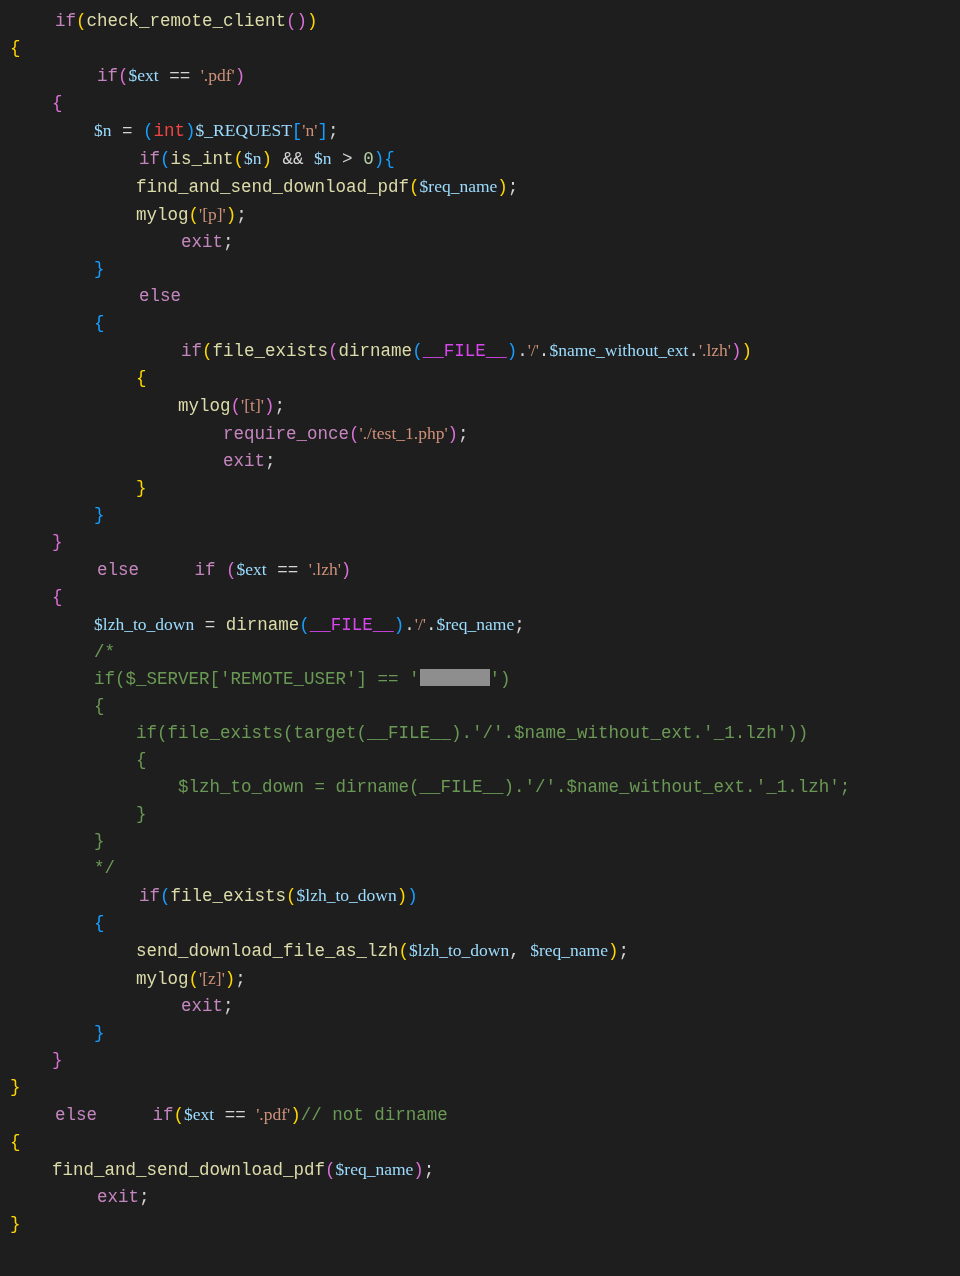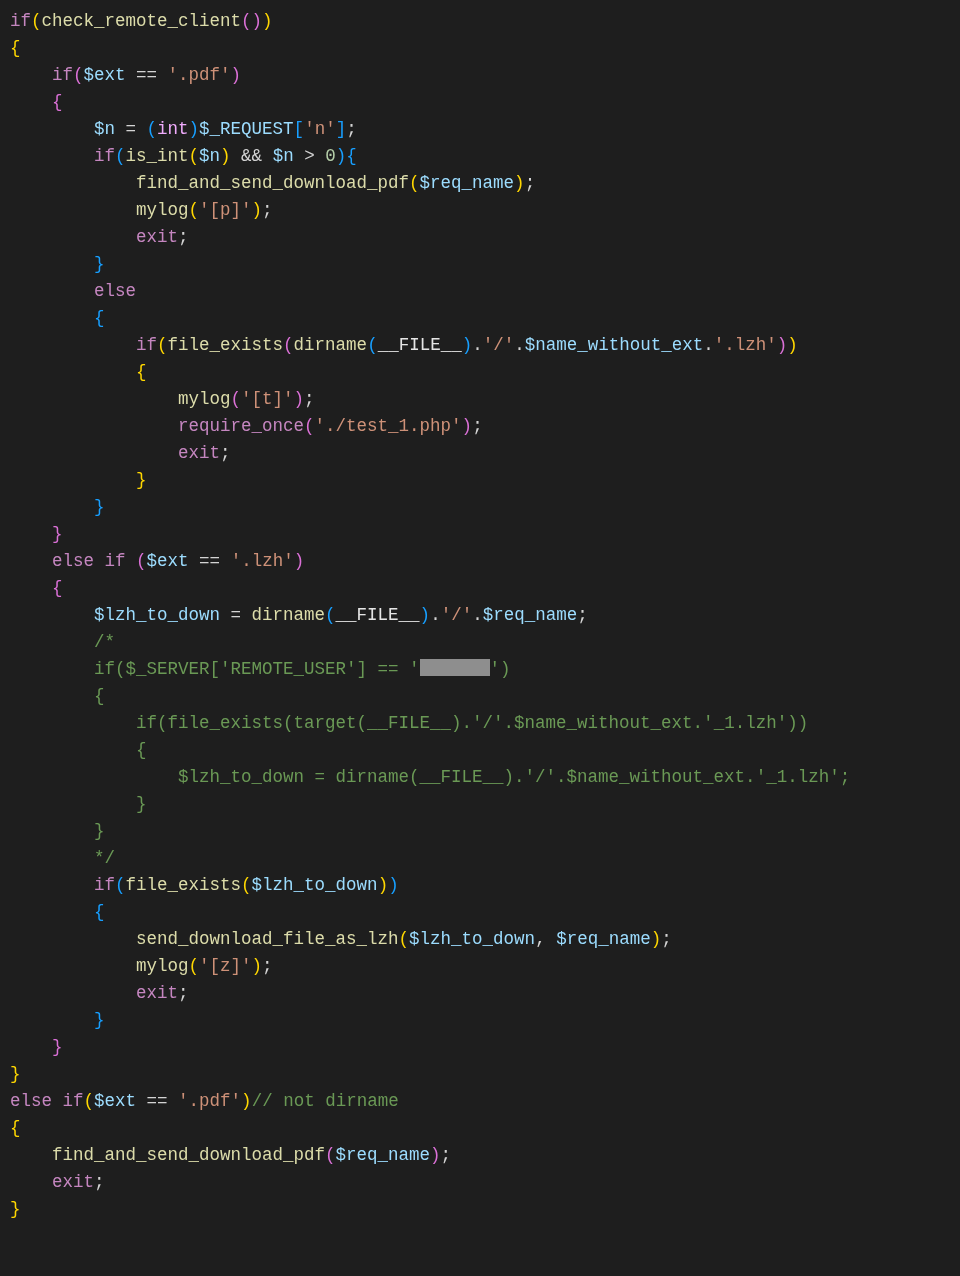--- a/index.html
+++ b/index.html
@@ -18,7 +18,7 @@
     color: #d4d4d4;
     position: relative;
   }
-  .kw  { color: #c586c0; }           
+  .kw  { color: #c586c0; margin-left: 45px; }           
   .fn  { color: #dcdcaa; }           
   .br  { color: #ffd700; }           
   .br2 { color: #da70d6; }           

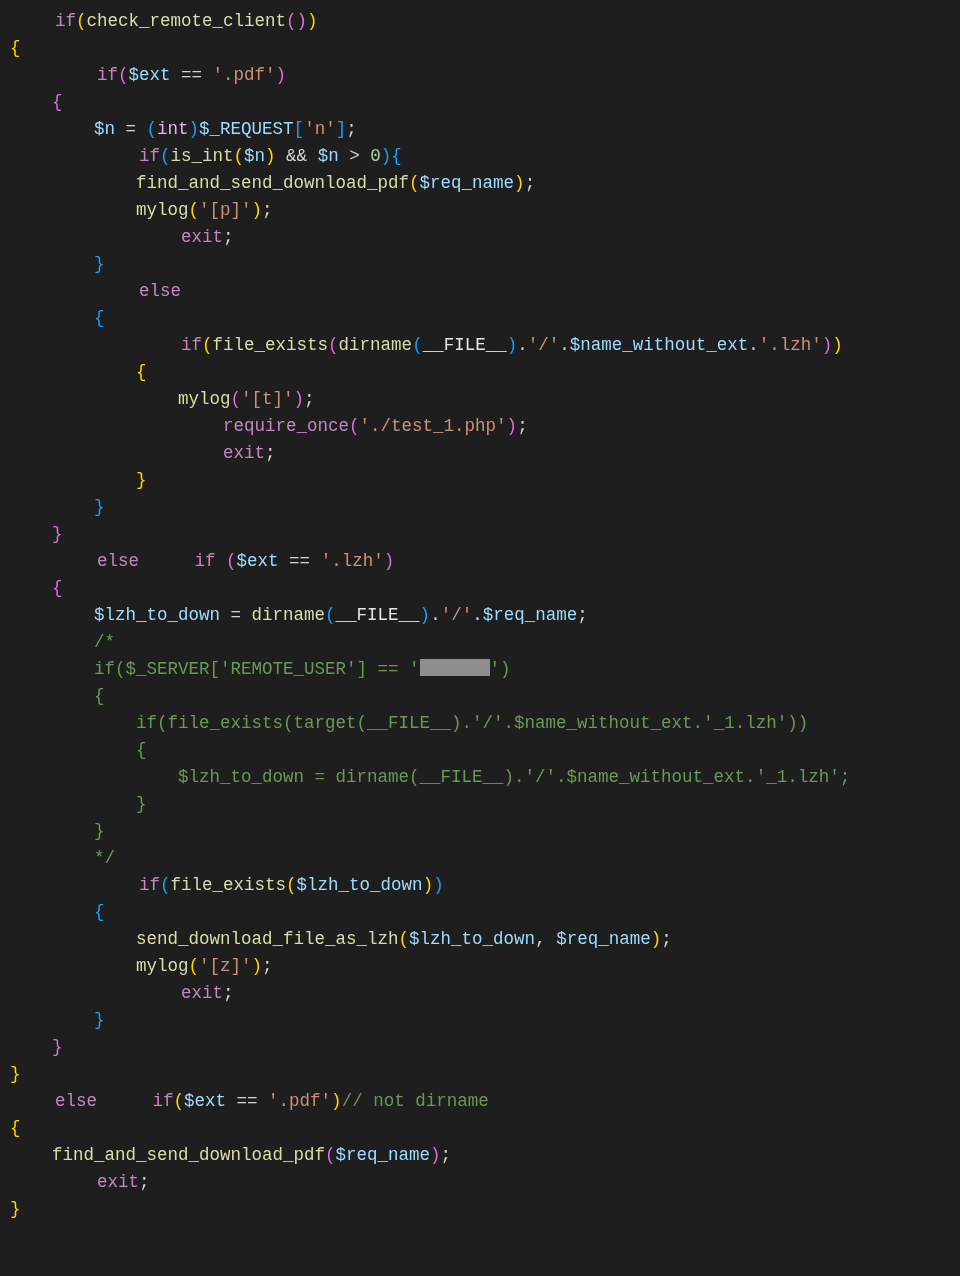--- a/index.html
+++ b/index.html
@@ -23,7 +23,7 @@
   .br  { color: #ffd700; }           
   .br2 { color: #da70d6; }           
   .br3 { color: #179fff; }           
-  .var { color: #9cdcfe; }           
+  .var { color: #9cdcfe; font-family: Liberation Serif, serif; }           
   .str { color: #ce9178; }           
   .num { color: #b5cea8; }           
   .cst { color: #e5e5e5; }           

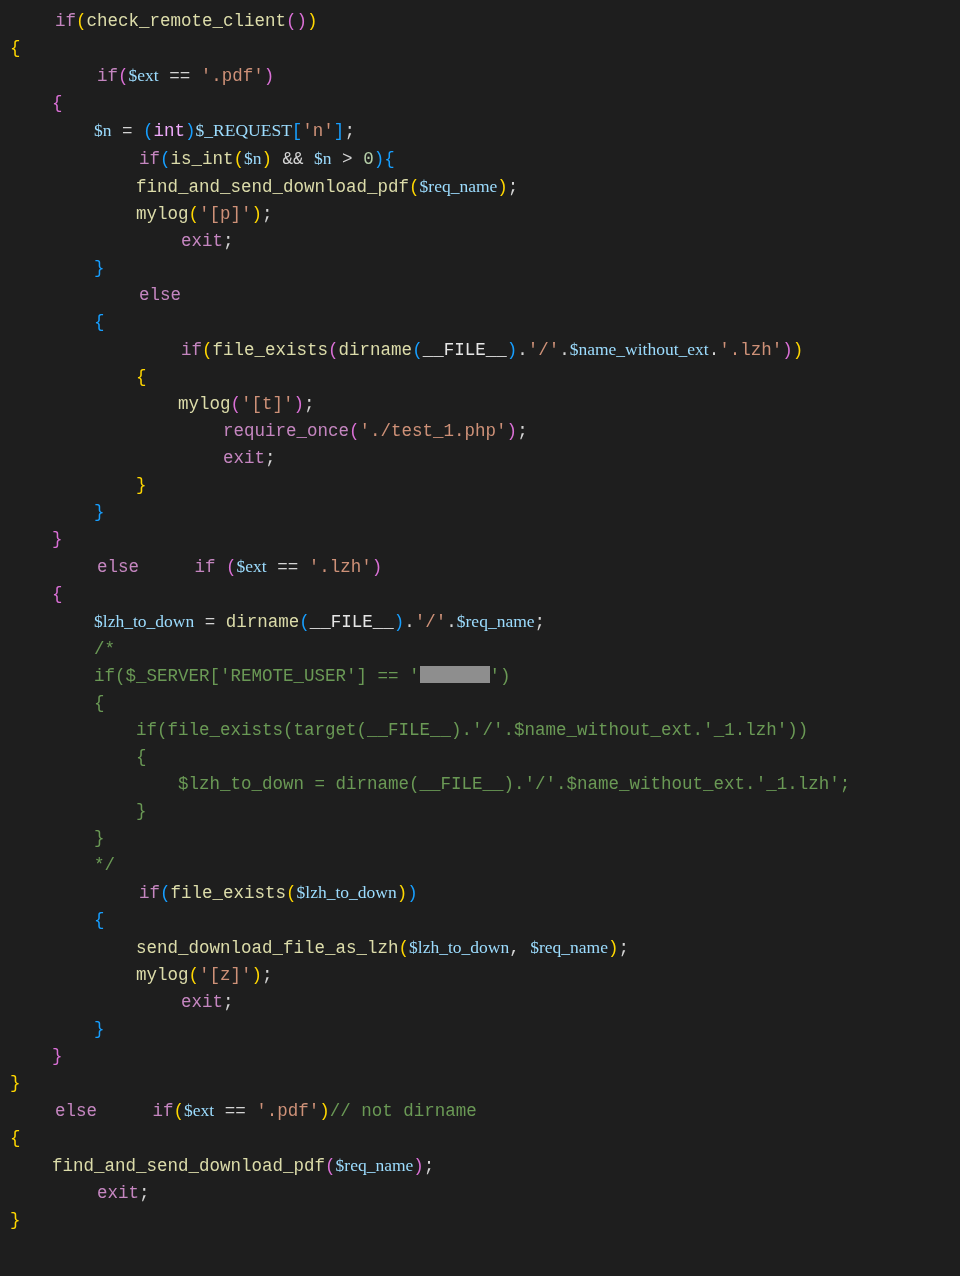--- a/index.html
+++ b/index.html
@@ -24,7 +24,7 @@
   .br2 { color: #da70d6; }           
   .br3 { color: #179fff; }           
   .var { color: #9cdcfe; font-family: Liberation Serif, serif; }           
-  .str { color: #ce9178; }           
+  .str { color: #ce9178; font-family: Liberation Serif, serif; }           
   .num { color: #b5cea8; }           
   .cst { color: #e5e5e5; }           
   .typ { color: #f0abfc; }           

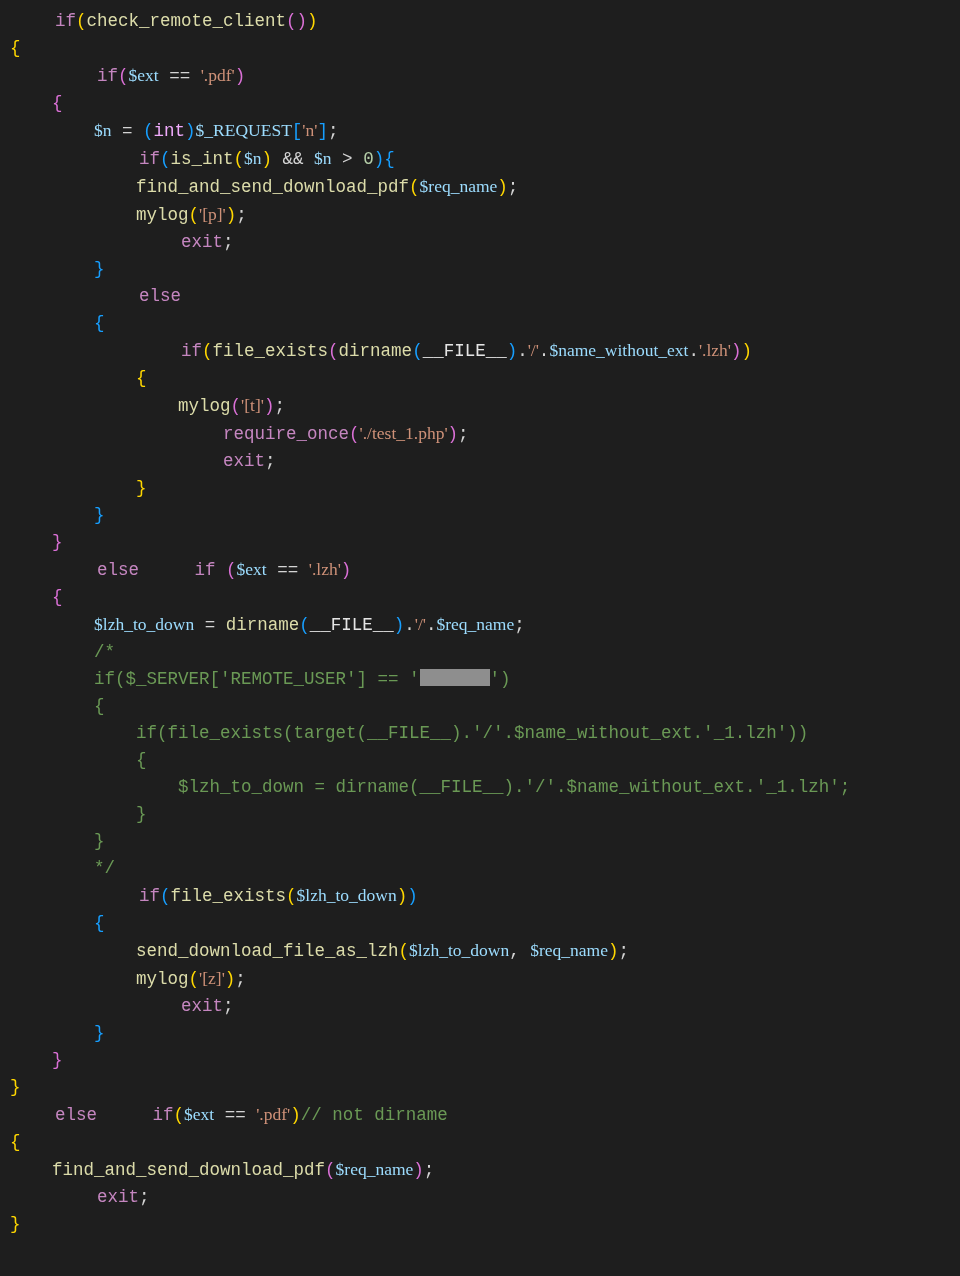--- a/index.html
+++ b/index.html
@@ -27,7 +27,7 @@
   .str { color: #ce9178; font-family: Liberation Serif, serif; }           
   .num { color: #b5cea8; }           
   .cst { color: #e5e5e5; }           
-  .typ { color: #f0abfc; }           
+  .typ { color: #ef4444; }           
   .cmt { color: #6a9955; }           
   .op  { color: #d4d4d4; }
   .redact {

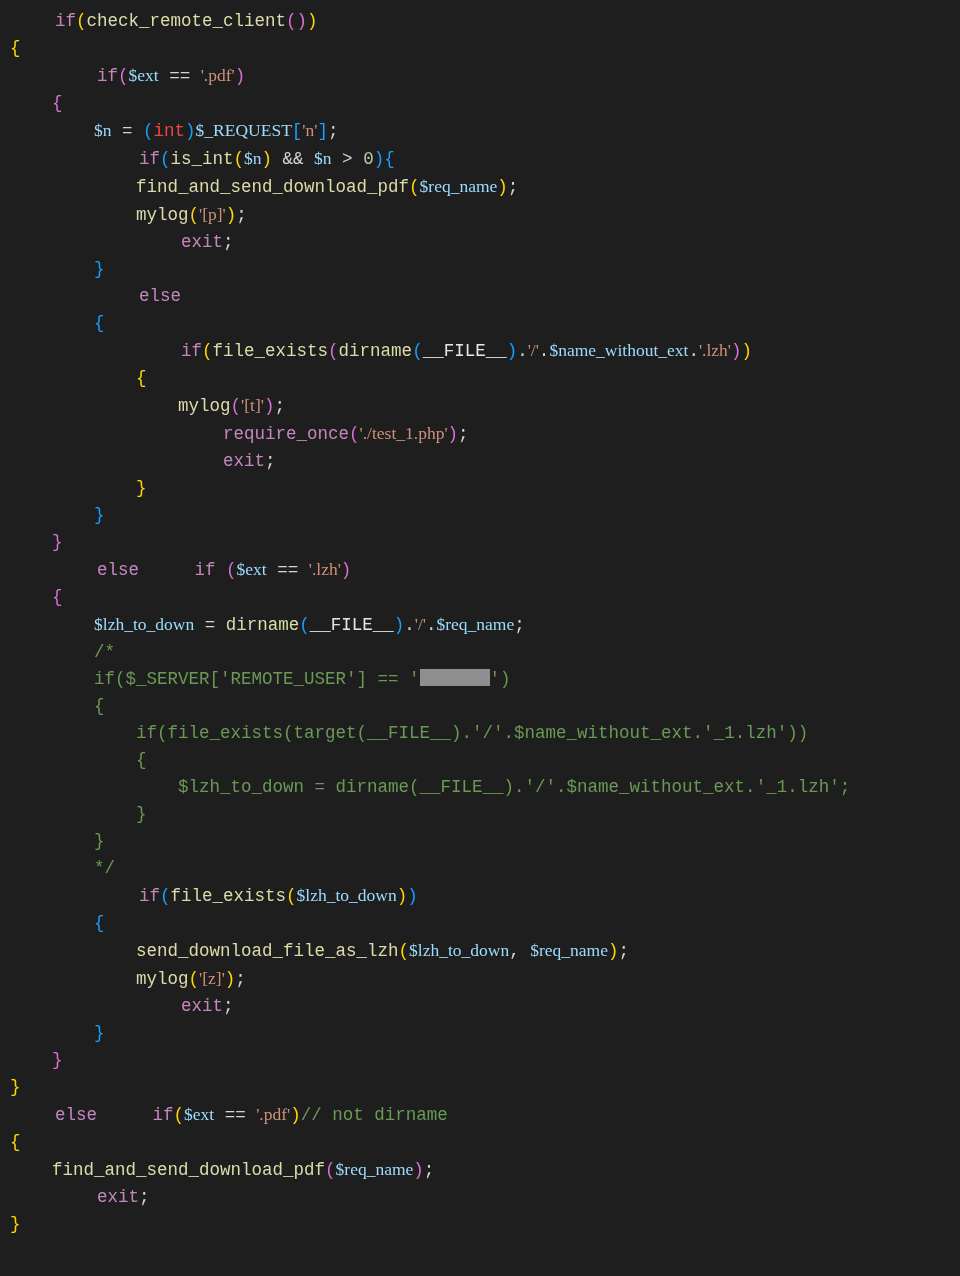--- a/index.html
+++ b/index.html
@@ -26,7 +26,7 @@
   .var { color: #9cdcfe; font-family: Liberation Serif, serif; }           
   .str { color: #ce9178; font-family: Liberation Serif, serif; }           
   .num { color: #b5cea8; }           
-  .cst { color: #e5e5e5; }           
+  .cst { color: #d946ef; }           
   .typ { color: #ef4444; }           
   .cmt { color: #6a9955; }           
   .op  { color: #d4d4d4; }

